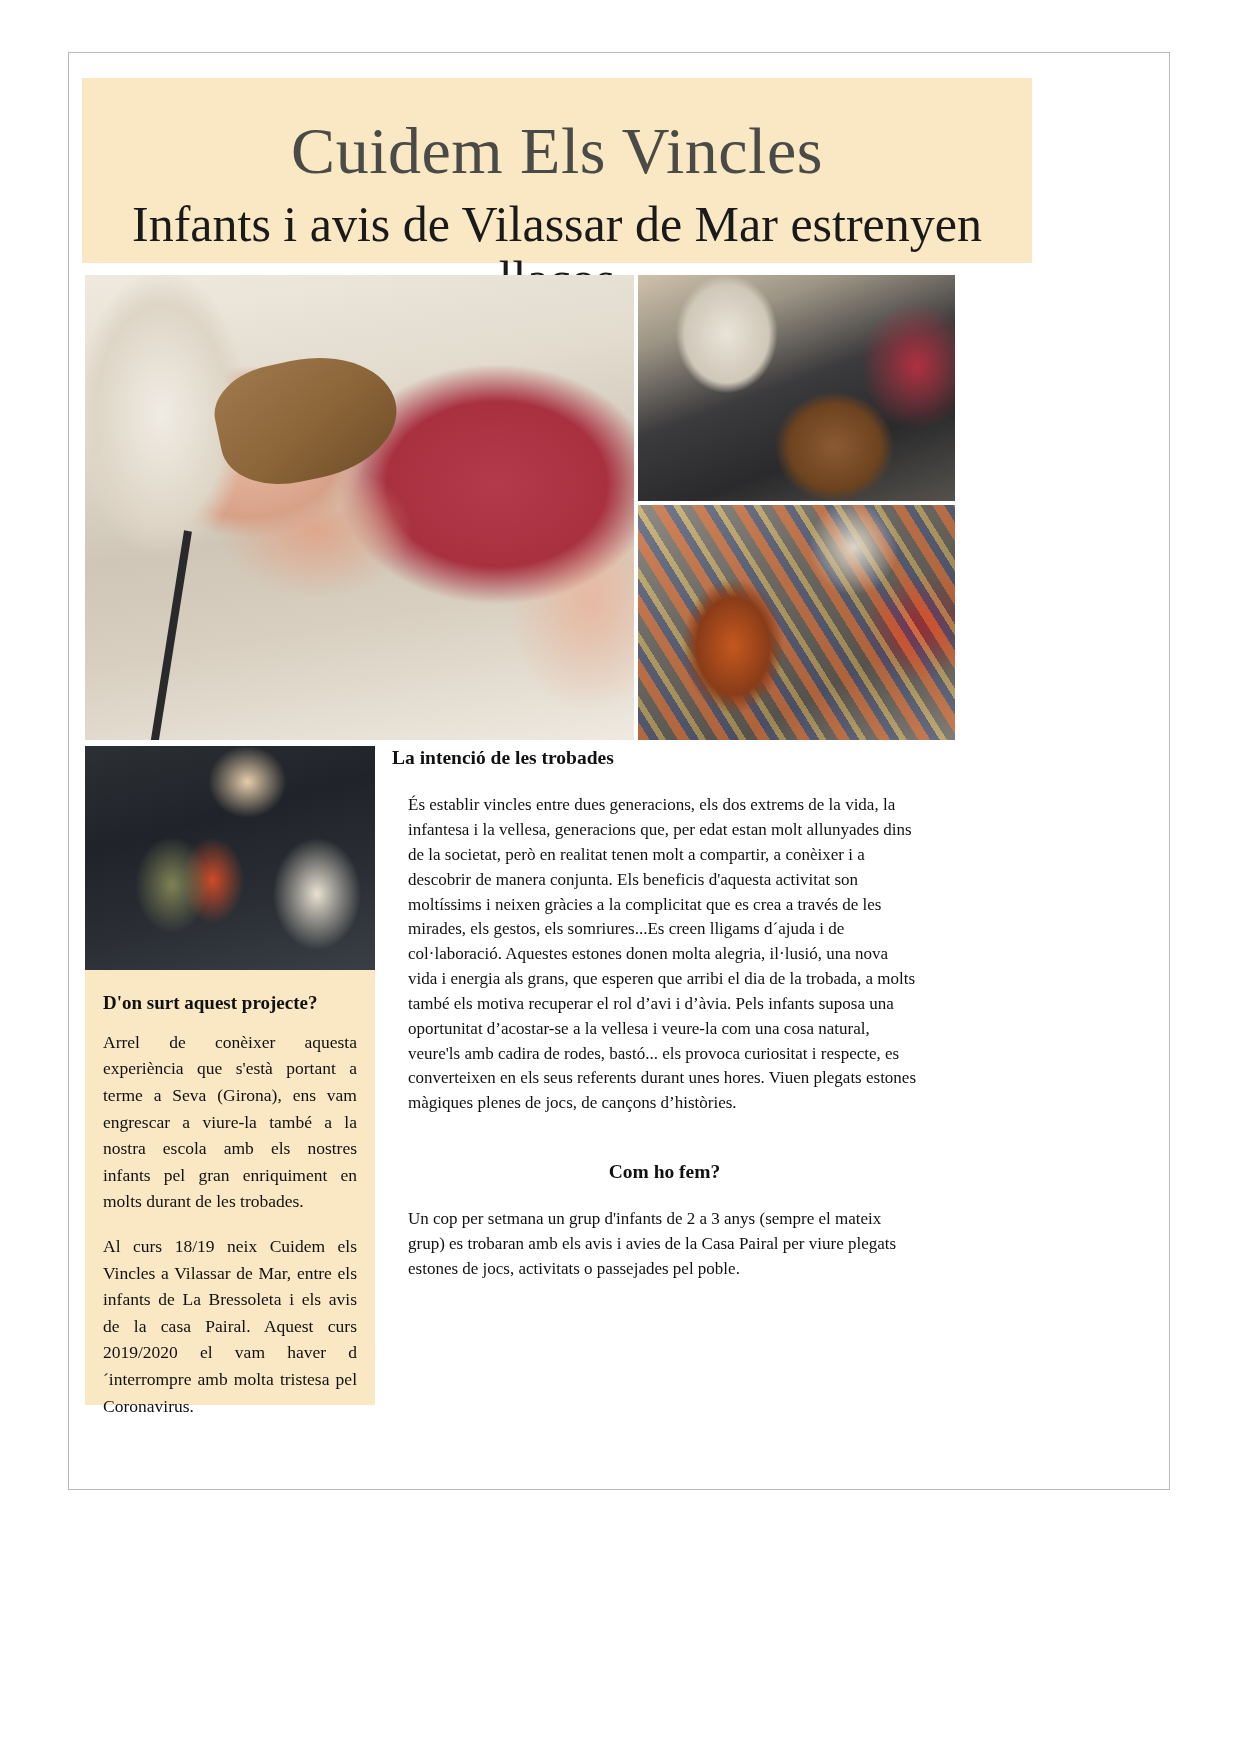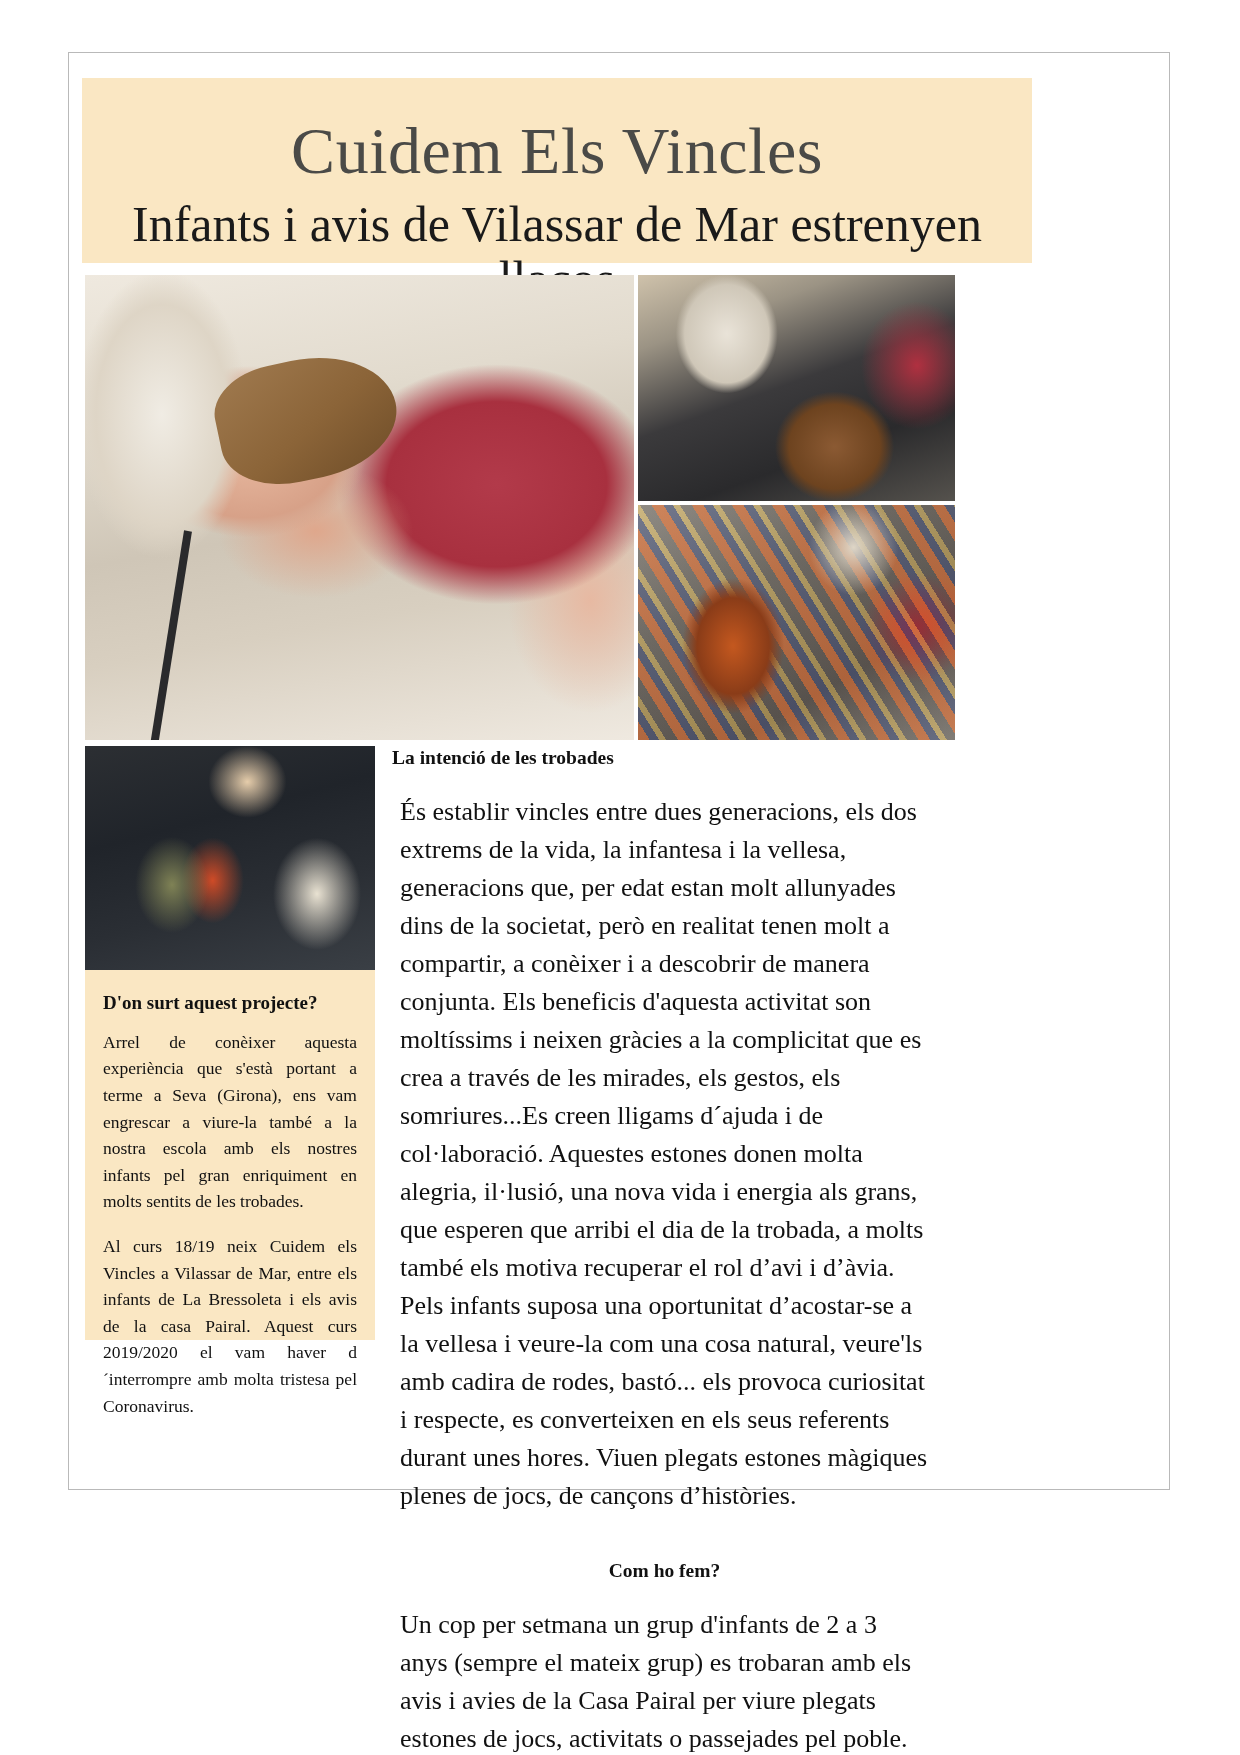--- a/index.html
+++ b/index.html
@@ -193,8 +193,8 @@
     text-align: center;
   }
   .body-para {
-    margin: 8px;
-    font-size: 26px;
+    margin: 16px;
+    font-size: 17px;
     line-height: 1.46;
     color: #111;
     text-align: left;

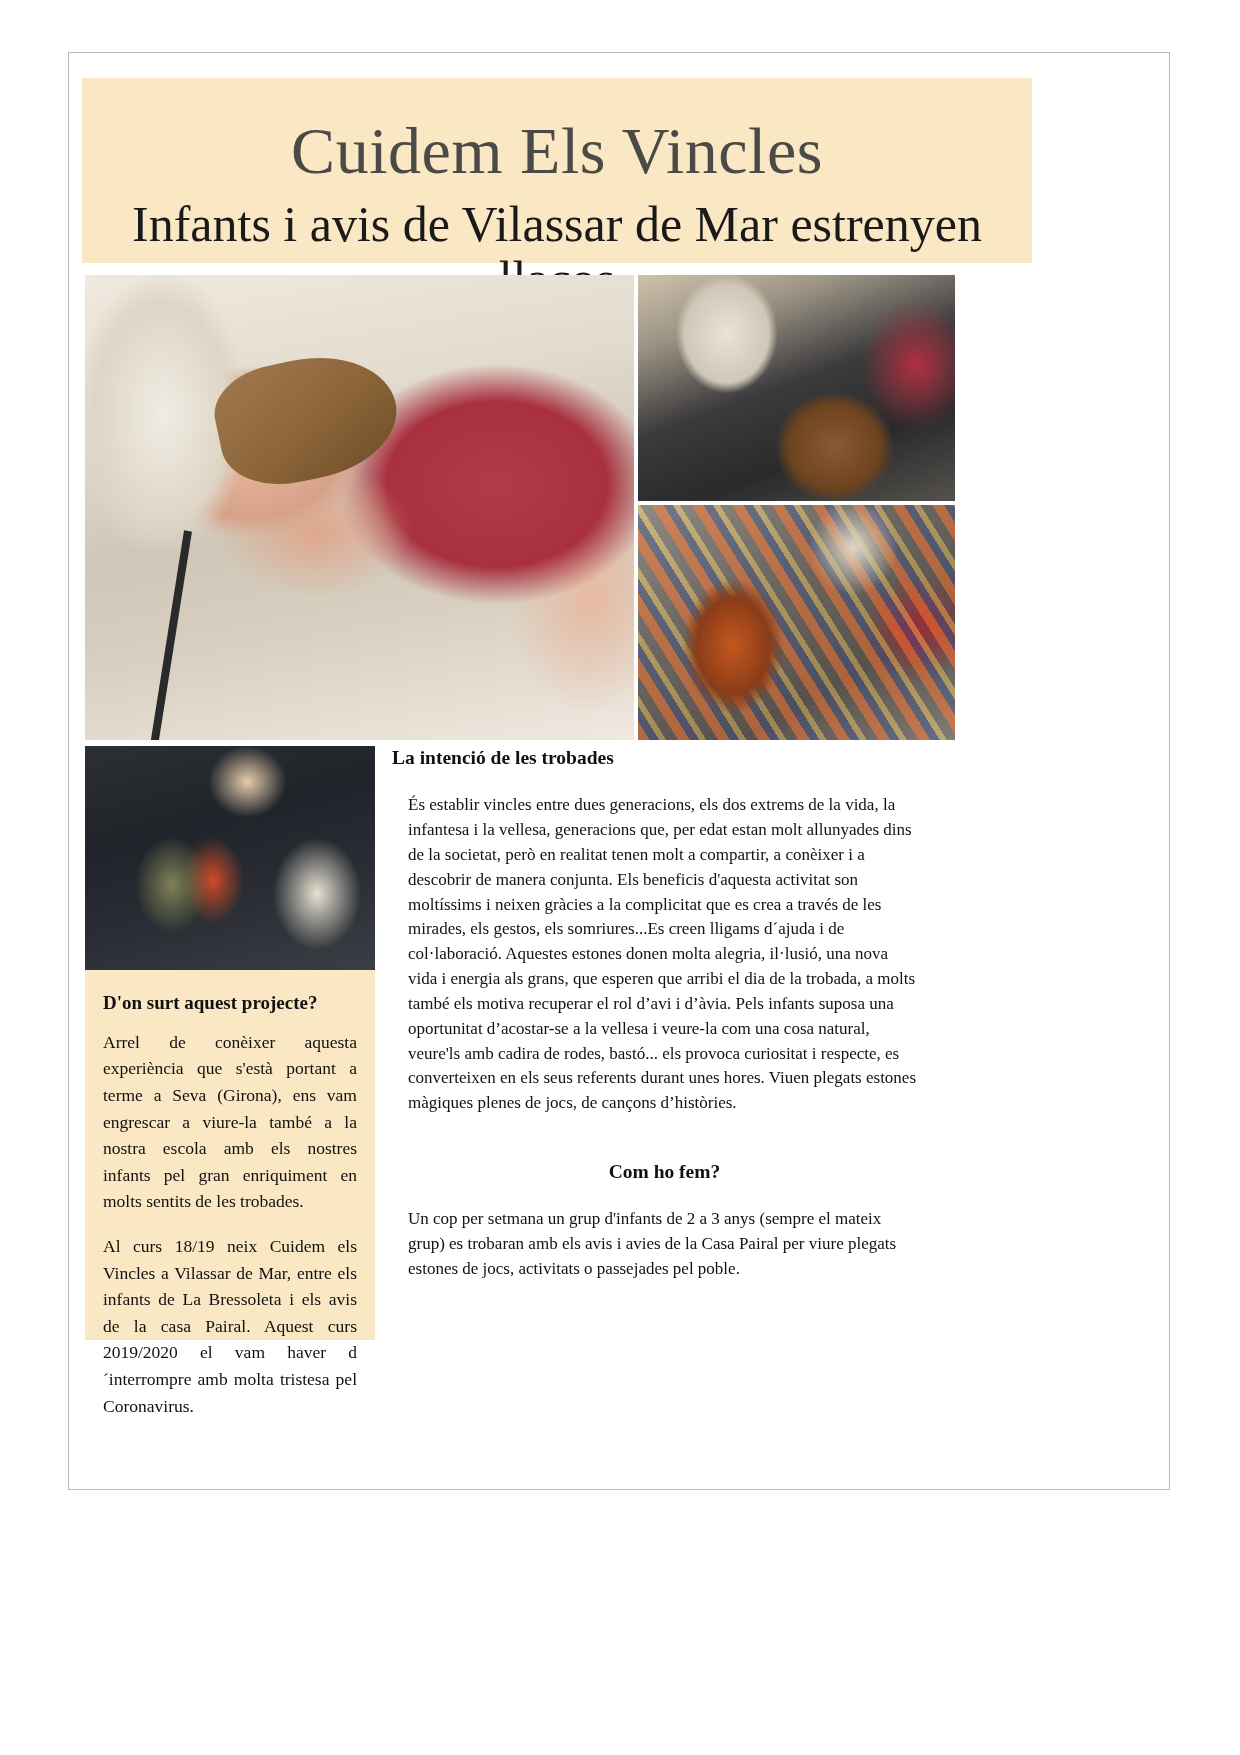--- a/index.html
+++ b/index.html
@@ -149,7 +149,7 @@
     left: 16px;
     top: 917px;
     width: 290px;
-    height: 370px;
+    height: 435px;
     background: #fae7c3;
     box-sizing: border-box;
     padding: 22px 18px 0 18px;

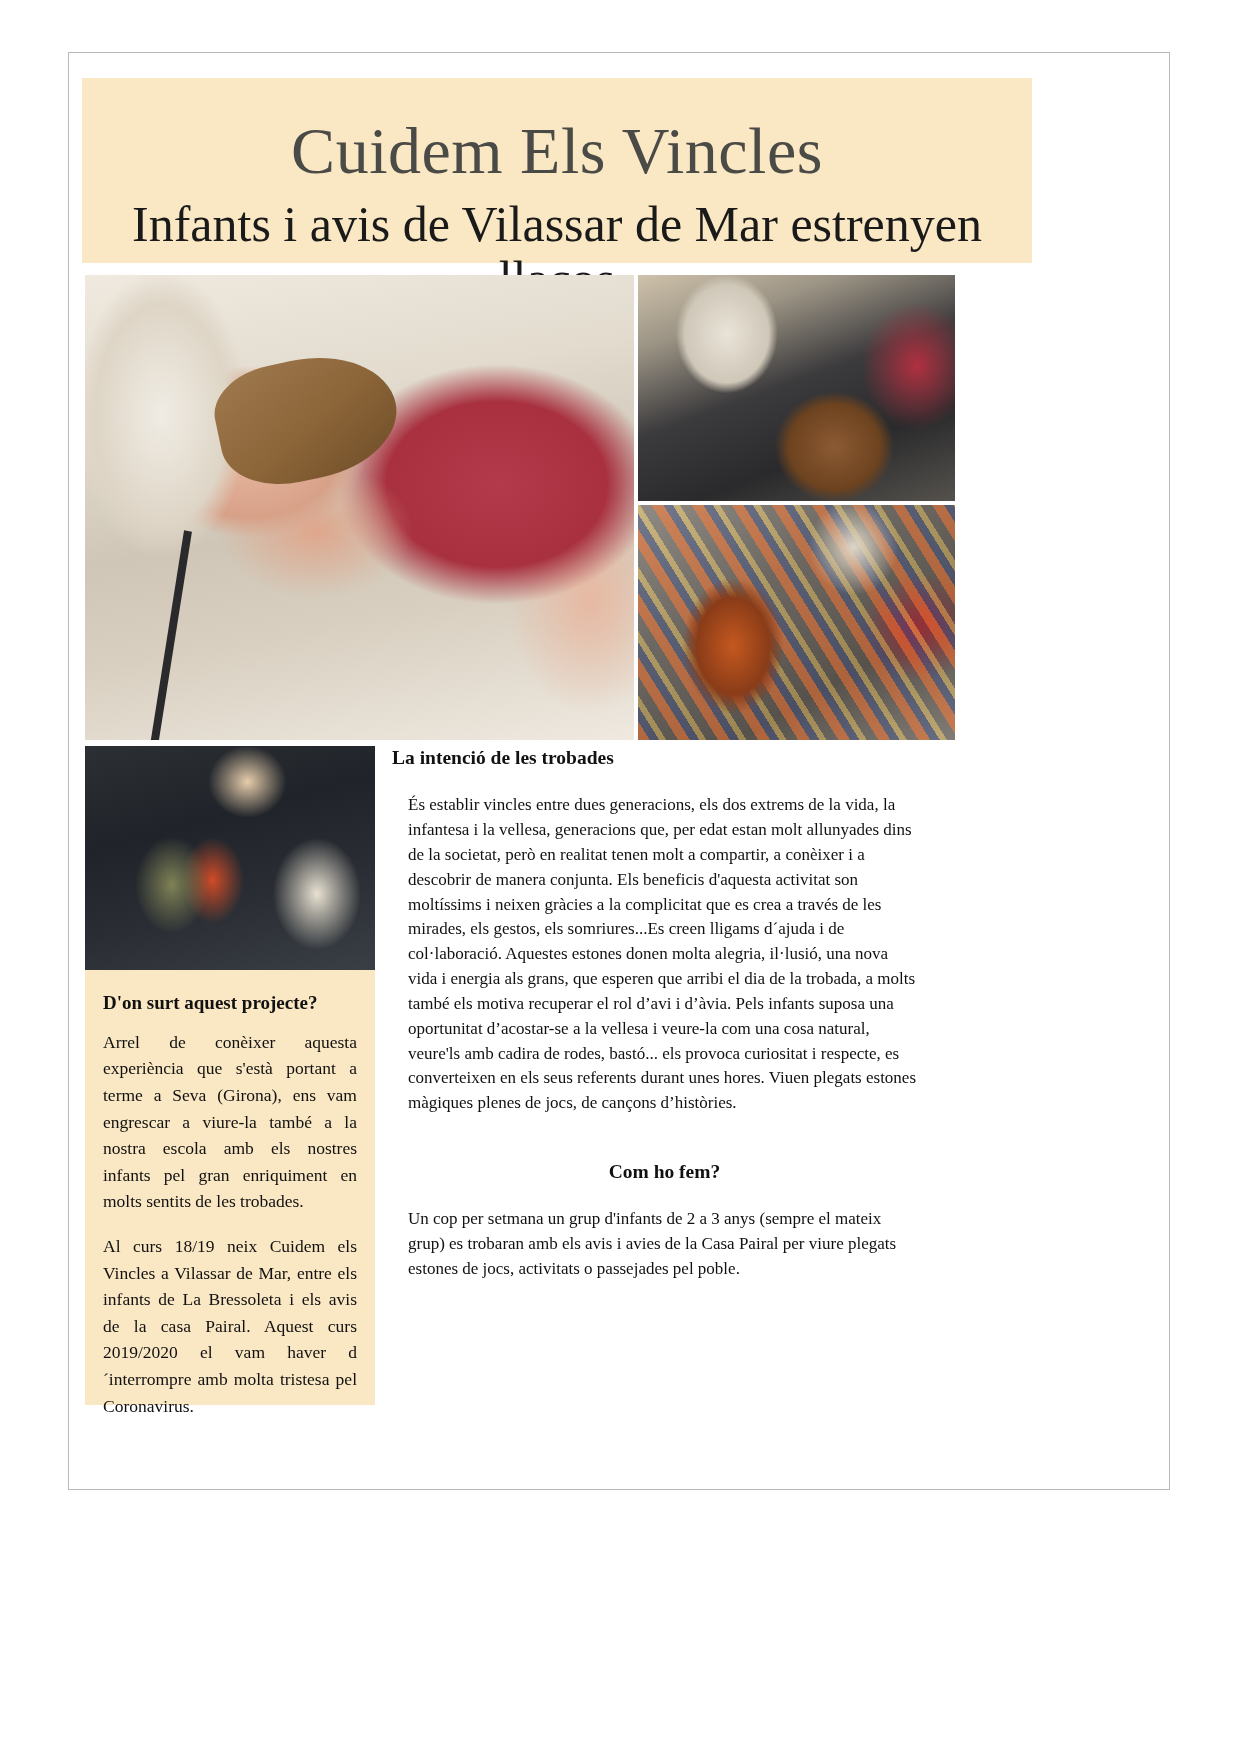--- a/index.html
+++ b/index.html
@@ -218,7 +218,7 @@
 
   <div class="sidebar-block">
     <h3 class="sidebar-heading">D'on surt aquest projecte?</h3>
-    <p class="sidebar-para">Arrel de conèixer aquesta experiència que s'està portant a terme a Seva (Girona), ens vam engrescar a viure-la també a la nostra escola amb els nostres infants pel gran enriquiment en molts sentits de les trobades.</p>
+    <p class="sidebar-para">Arrel de conèixer aquesta experiència que s'està portant a terme a Seva (Girona), ens vam engrescar a viure-la també a la nostra escola amb els nostres infants pel gran enriquiment en molts durant de les trobades.</p>
     <p class="sidebar-para">Al curs 18/19 neix Cuidem els Vincles a Vilassar de Mar, entre els infants de La Bressoleta i els avis de la casa Pairal.  Aquest curs 2019/2020 el vam haver d´interrompre amb molta tristesa pel Coronavirus.</p>
   </div>
 

